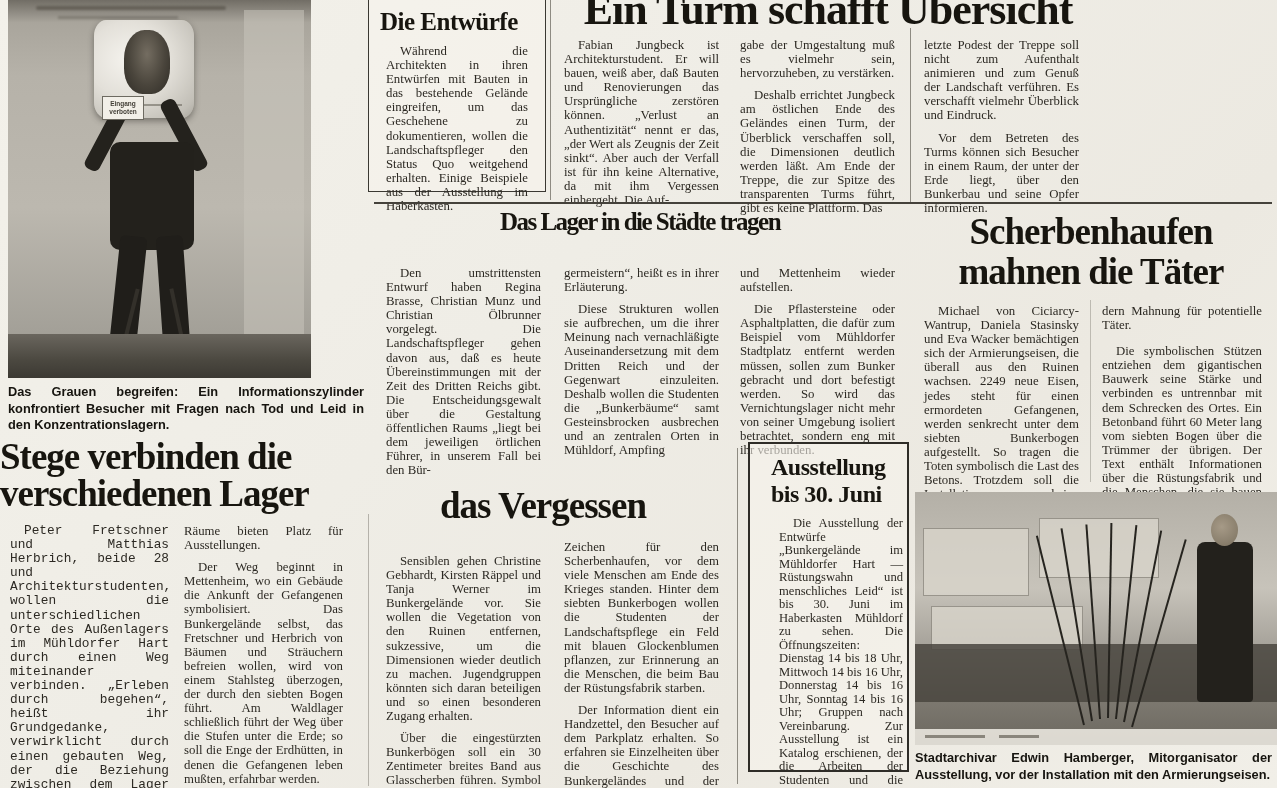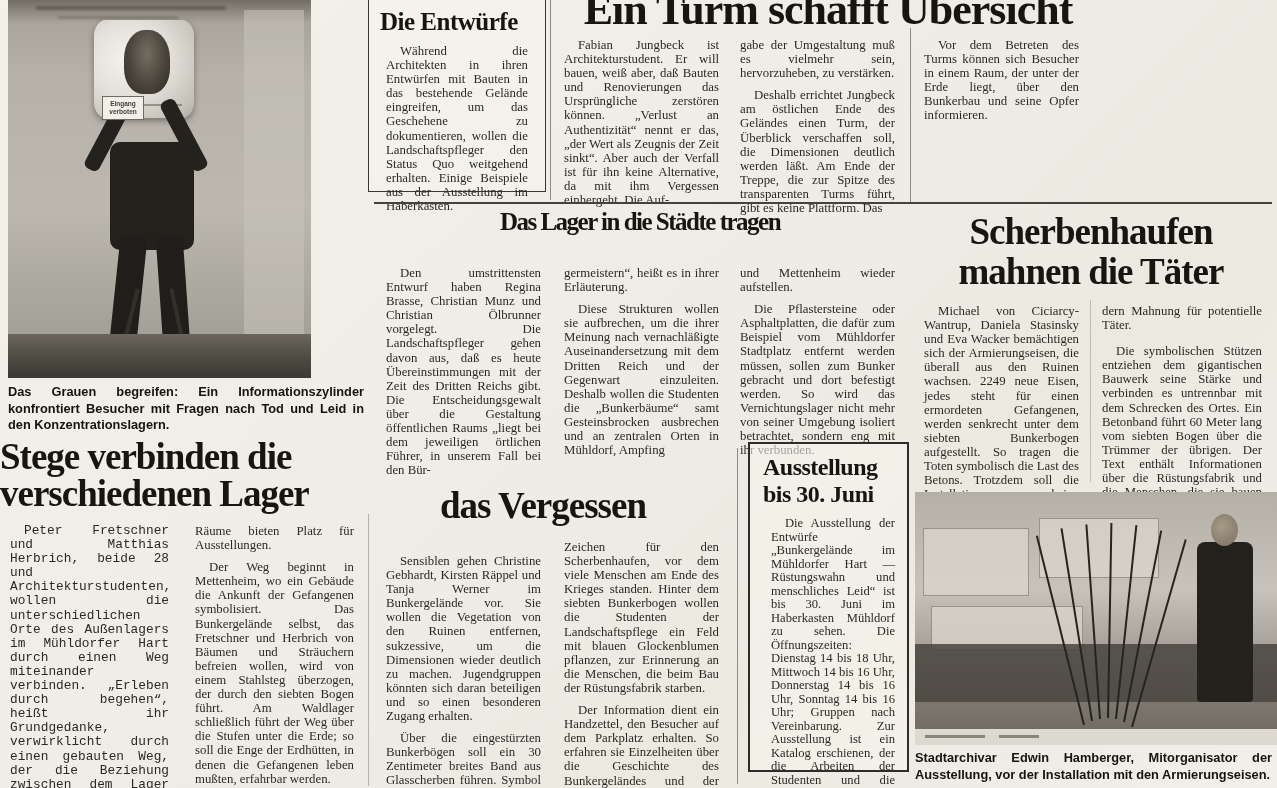--- a/index.html
+++ b/index.html
@@ -99,6 +99,7 @@
     <p>Deshalb errichtet Jungbeck am östlichen Ende des Geländes einen Turm, der Überblick verschaffen soll, die Dimensionen deutlich werden läßt. Am Ende der Treppe, die zur Spitze des transparenten Turms führt, gibt es keine Plattform. Das</p>
   </div>
   <div class="col" style="left:916px;top:30px;width:171px;height:174px;">
+    <p class="cont">letzte Podest der Treppe soll nicht zum Aufenthalt animieren und zum Genuß der Landschaft verführen. Es verschafft vielmehr Überblick und Eindruck.</p>
     <p>Vor dem Betreten des Turms können sich Besucher in einem Raum, der unter der Erde liegt, über den Bunkerbau und seine Opfer informieren.</p>
   </div>
 

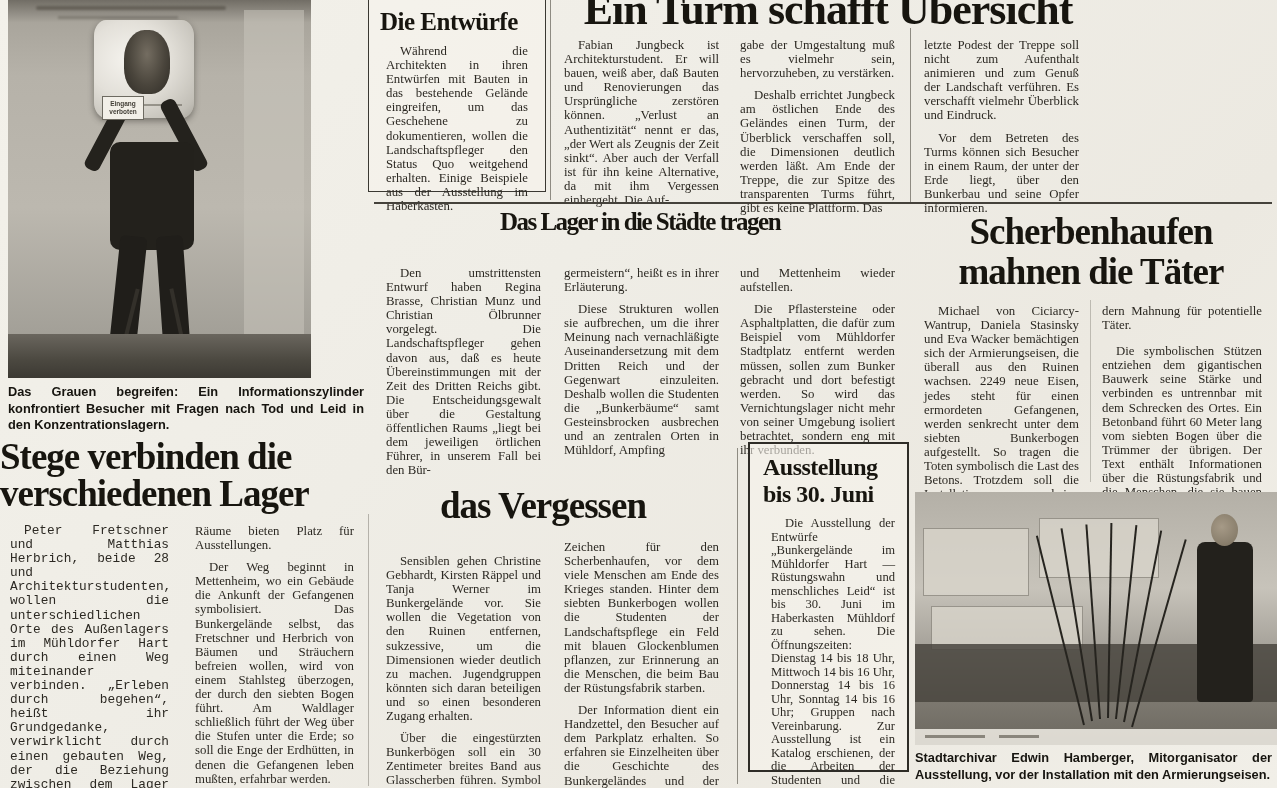--- a/index.html
+++ b/index.html
@@ -156,7 +156,7 @@
     <p>Der Information dient ein Handzettel, den Besucher auf dem Parkplatz erhalten. So erfahren sie Einzelheiten über die Geschichte des Bunkergeländes und der übrigen Lager.</p>
   </div>
 
-  <div class="boxed" style="left:748px;top:442px;width:161px;height:330px;border:2px solid #2e2c27;padding:8px 8px 0 13px;box-sizing:border-box;">
+  <div class="boxed" style="left:748px;top:442px;width:161px;height:330px;border:2px solid #2e2c27;padding:8px 8px 0 21px;box-sizing:border-box;">
     <div class="headline" style="position:static;font-size:24px;line-height:27px;letter-spacing:-0.5px;margin:2px 0 9px 0;">
       <span>Ausstellung</span><br>
       <span>bis 30. Juni</span>

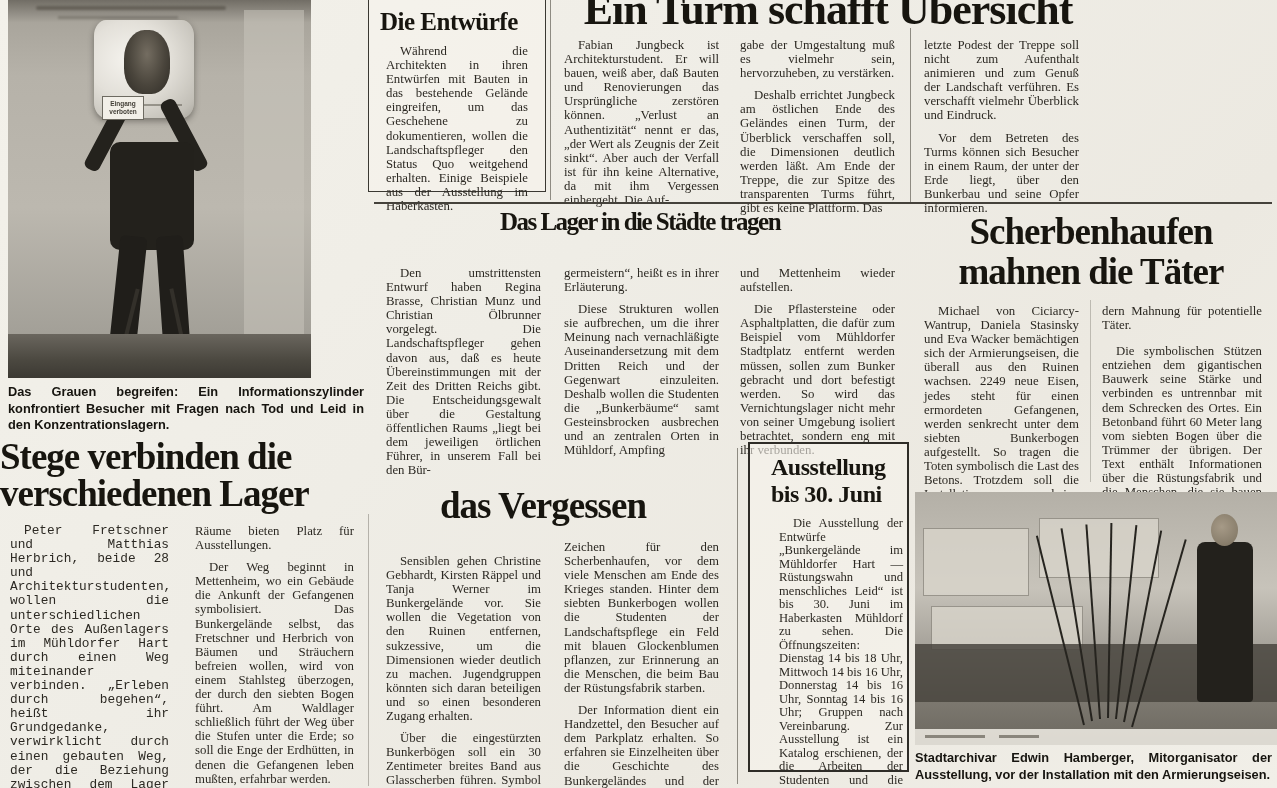--- a/index.html
+++ b/index.html
@@ -138,7 +138,7 @@
     <p>Peter Fretschner und Matthias Herbrich, beide 28 und Architekturstudenten, wollen die unterschiedlichen Orte des Außenlagers im Mühldorfer Hart durch einen Weg miteinander verbinden. „Erleben durch begehen“, heißt ihr Grundgedanke, verwirklicht durch einen gebauten Weg, der die Beziehung zwischen dem Lager in Mettenheim, der Bunkerbaustelle, dem Lager im Wald und dem Massengrab verdeutlicht.</p>
     <p>Die vorhandenen Überreste beziehen die beiden als Teile des Weges ein, neue</p>
   </div>
-  <div class="col" style="left:187px;top:516px;width:175px;height:272px;">
+  <div class="col" style="left:176px;top:516px;width:175px;height:272px;">
     <p class="cont">Räume bieten Platz für Ausstellungen.</p>
     <p>Der Weg beginnt in Mettenheim, wo ein Gebäude die Ankunft der Gefangenen symbolisiert. Das Bunkergelände selbst, das Fretschner und Herbrich von Bäumen und Sträuchern befreien wollen, wird von einem Stahlsteg überzogen, der durch den siebten Bogen führt. Am Waldlager schließlich führt der Weg über die Stufen unter die Erde; so soll die Enge der Erdhütten, in denen die Gefangenen leben mußten, erfahrbar werden.</p>
   </div>

